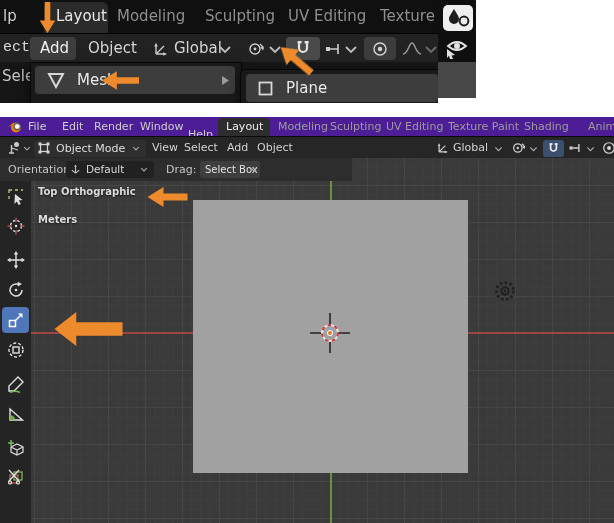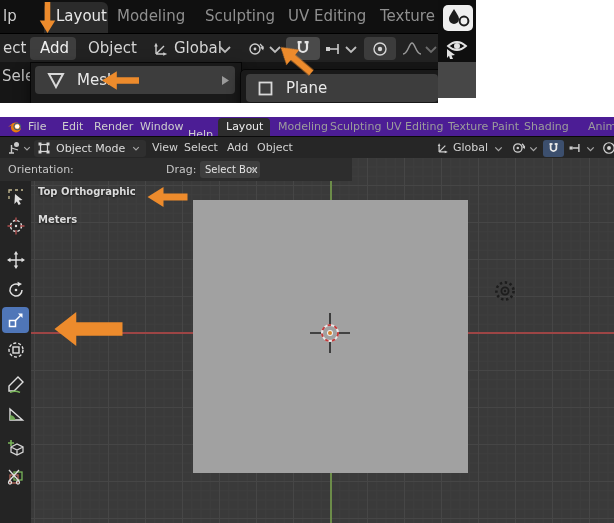--- a/index.html
+++ b/index.html
@@ -85,7 +85,7 @@
     </div>
 
     <div id="inset-header" class="abs">
-      <div class="abs mtxt txt" style="left:3px;">ect</div>
+      <div class="abs mtxt txt" style="left:3px;font-family:Liberation Mono, monospace;">ect</div>
       <div class="abs wbox" style="left:30px;top:3px;width:46px;height:23px;">
         <div class="abs mtxt txt" style="left:10px;top:-3px;color:#f0f0f0;">Add</div>
       </div>

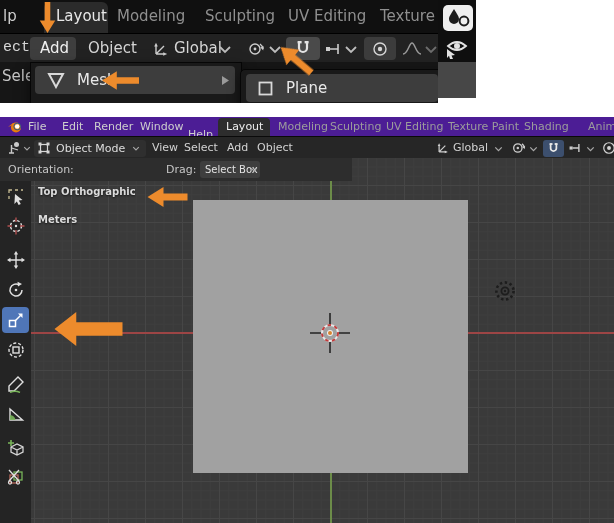--- a/index.html
+++ b/index.html
@@ -322,6 +322,16 @@
 
   <div id="toolsettings" class="abs">
     <div class="abs lbl txt" style="left:8px;">Orientation:</div>
+    <div class="abs tswidget" style="left:66px;top:3px;width:88px;height:17px;">
+      <svg class="abs" style="left:4px;top:3px;" width="11" height="11" viewBox="0 0 18 18">
+        <path d="M9 15 V4 M9 15 L3 10 M9 15 L15 10" stroke="#c9c9c9" stroke-width="1.8" fill="none"></path>
+        <path d="M6.8 4.5 L9 1 L11.2 4.5 Z" fill="#c9c9c9"></path>
+      </svg>
+      <div class="abs txt" style="left:20px;top:0;height:17px;line-height:17px;font-size:10.5px;color:#d8d8d8;">Default</div>
+      <svg class="abs chev" style="left:74px;top:6px;" width="8" height="5" viewBox="0 0 14 9">
+          <path d="M2 2 L7 7 L12 2" stroke="#a8a8a8" stroke-width="2" fill="none"></path>
+        </svg>
+    </div>
     <div class="abs lbl txt" style="left:166px;">Drag:</div>
     <div class="abs" style="left:200px;top:3px;width:60px;height:17px;background:#3e3e3e;border-radius:3px;">
       <div class="abs txt" style="left:5px;top:0;height:17px;line-height:17px;font-size:10px;color:#e2e2e2;">Select Box</div>

